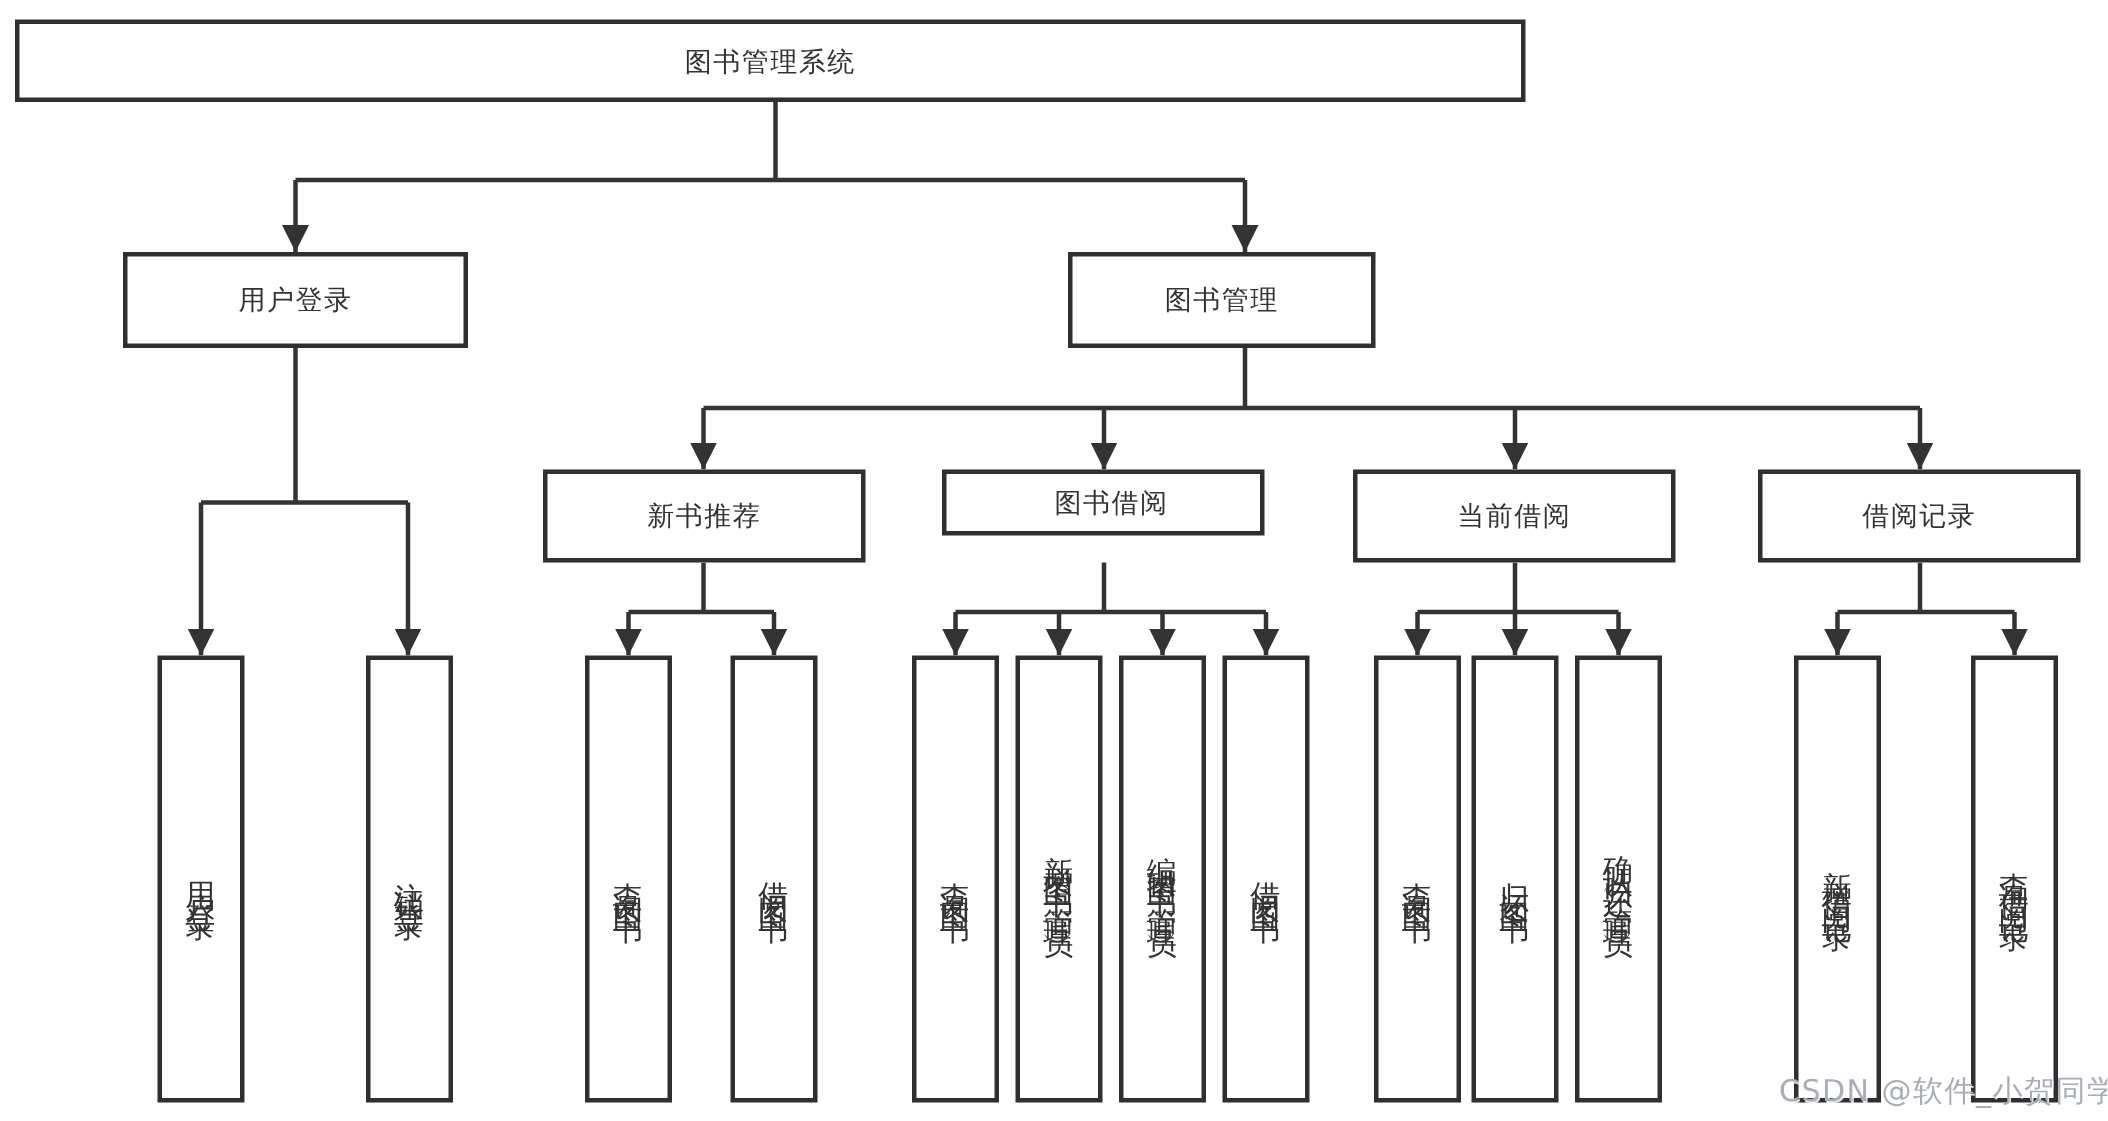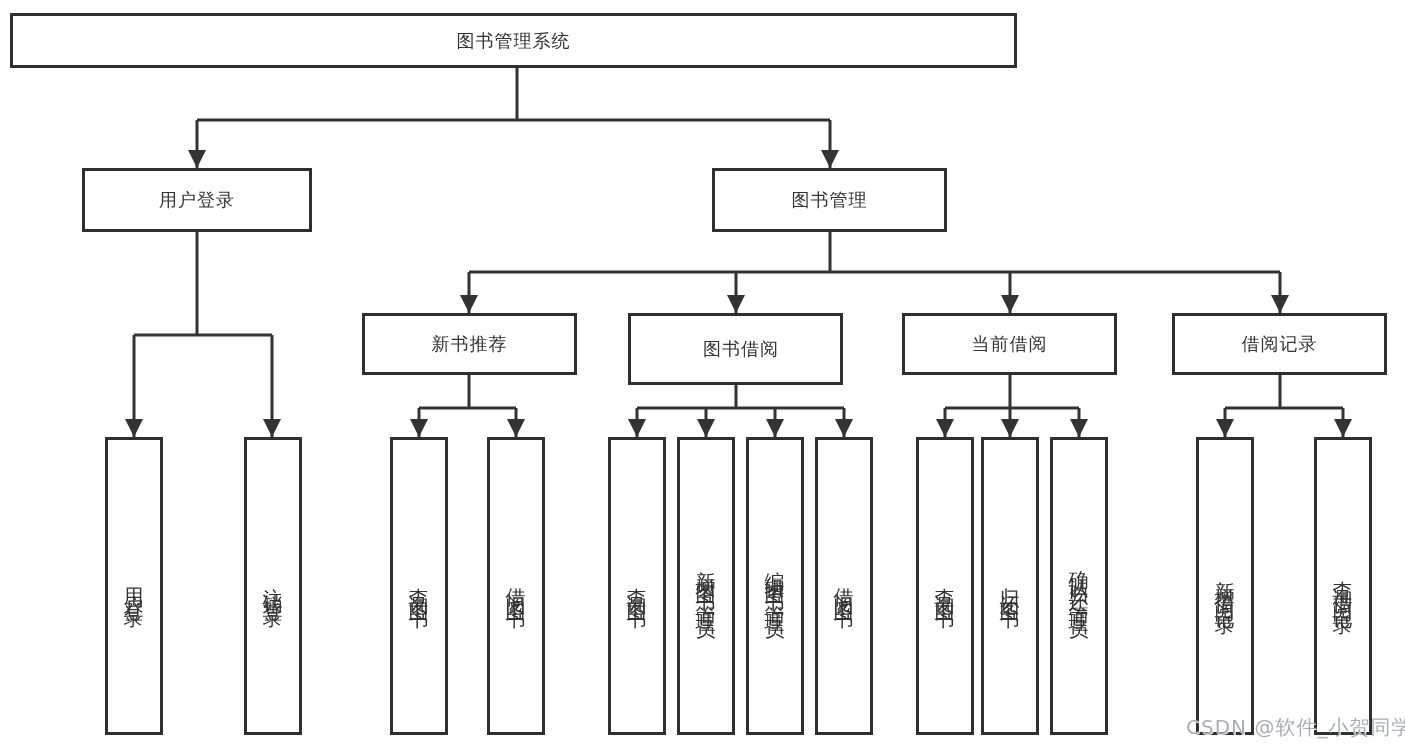--- a/index.html
+++ b/index.html
@@ -95,7 +95,7 @@
   <div class="node hbox" style="left:82px;top:168px;width:230px;height:64px;">
     <span>用户登录</span>
   </div>
-  <div class="node hbox" style="left:712px;top:168px;width:235px;height:64px;">
+  <div class="node hbox" style="left:712px;top:168px;width:205px;height:64px;">
     <span>图书管理</span>
   </div>
 

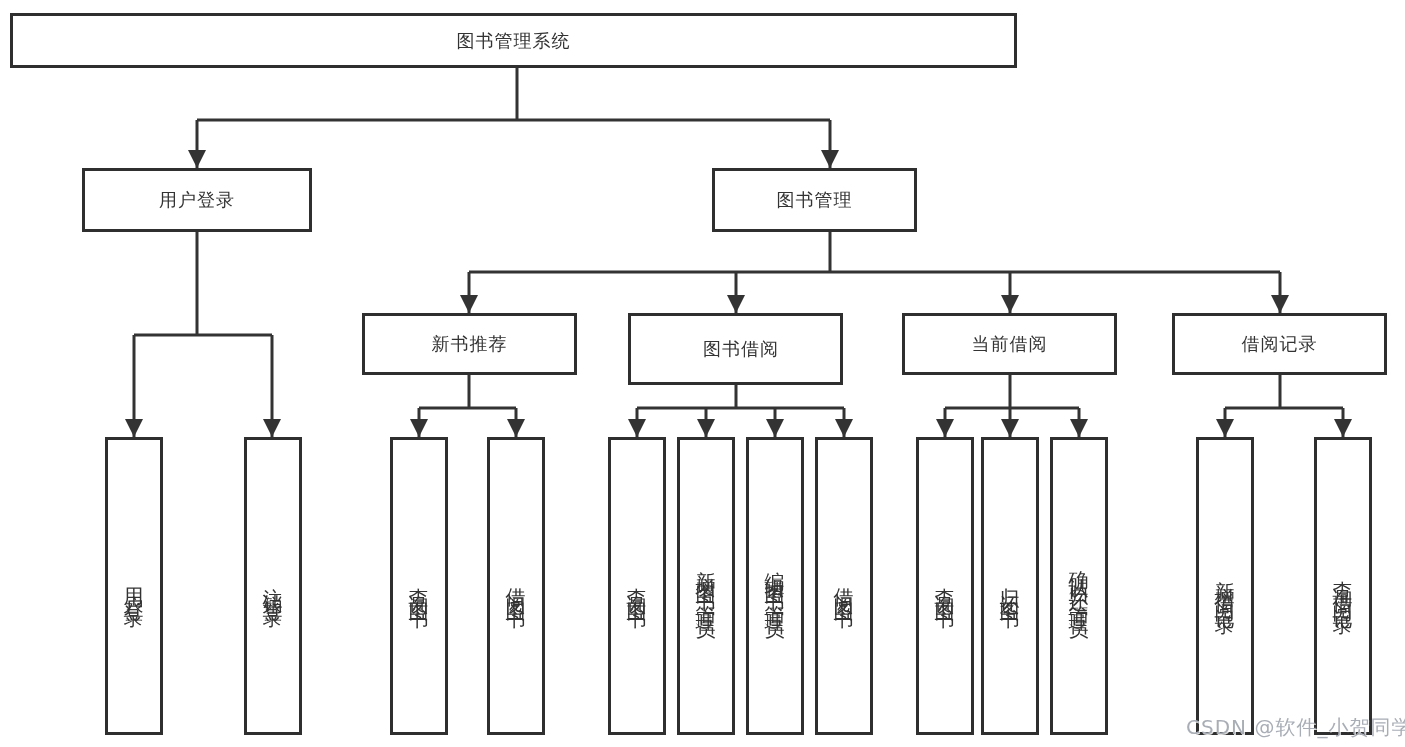--- a/index.html
+++ b/index.html
@@ -102,7 +102,7 @@
   <div class="node hbox" style="left:362px;top:313px;width:215px;height:62px;">
     <span>新书推荐</span>
   </div>
-  <div class="node hbox" style="left:628px;top:313px;width:215px;height:72px;padding-left:11px;">
+  <div class="node hbox" style="left:628px;top:313px;width:215px;height:44px;padding-left:11px;">
     <span>图书借阅</span>
   </div>
   <div class="node hbox" style="left:1172px;top:313px;width:215px;height:62px;">

